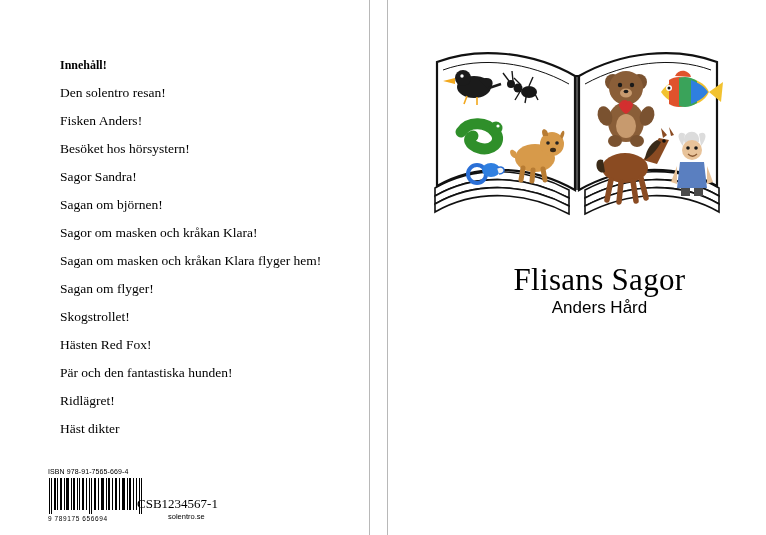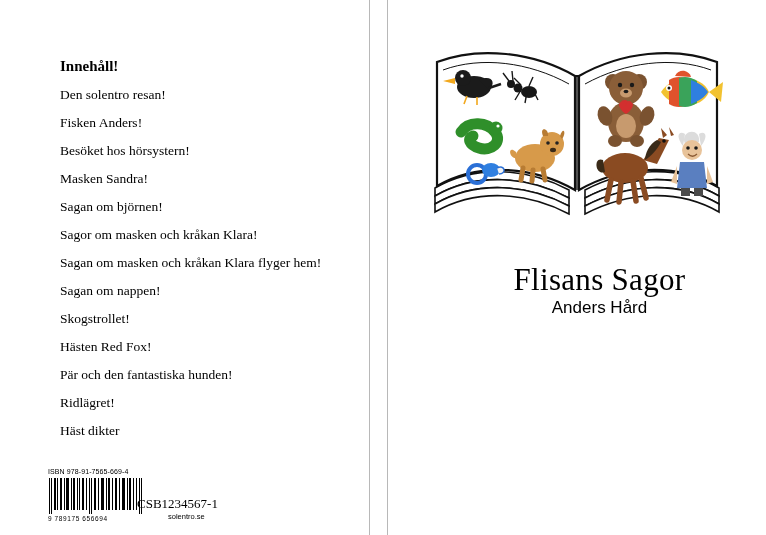--- a/index.html
+++ b/index.html
@@ -47,7 +47,7 @@
   }
   .toc-title {
     font-weight: bold;
-    font-size: 15px;
+    font-size: 12px;
     margin-bottom: 11px;
   }
   .toc-item {

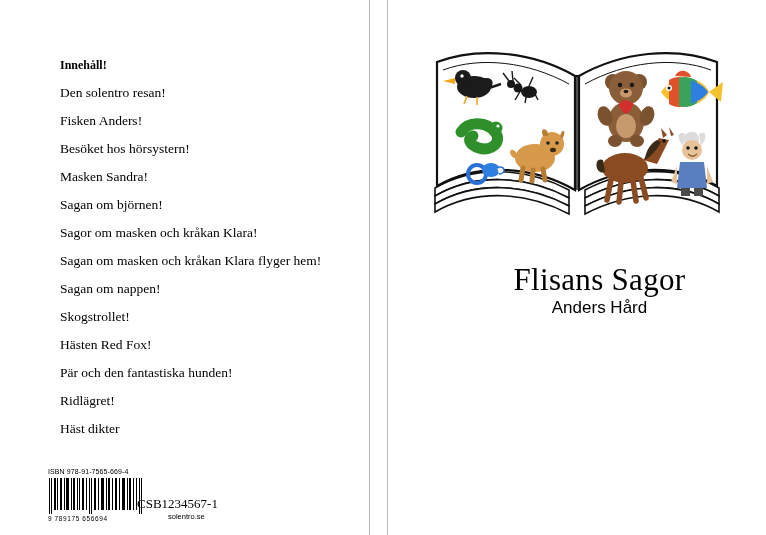--- a/index.html
+++ b/index.html
@@ -142,7 +142,7 @@
       <div class="toc-item">Den solentro resan!</div>
       <div class="toc-item">Fisken Anders!</div>
       <div class="toc-item">Besöket hos hörsystern!</div>
-      <div class="toc-item">Masken Sandra!</div>
+      <div class="toc-item">Sagor Sandra!</div>
       <div class="toc-item">Sagan om björnen!</div>
       <div class="toc-item">Sagor om masken och kråkan Klara!</div>
       <div class="toc-item">Sagan om masken och kråkan Klara flyger hem!</div>

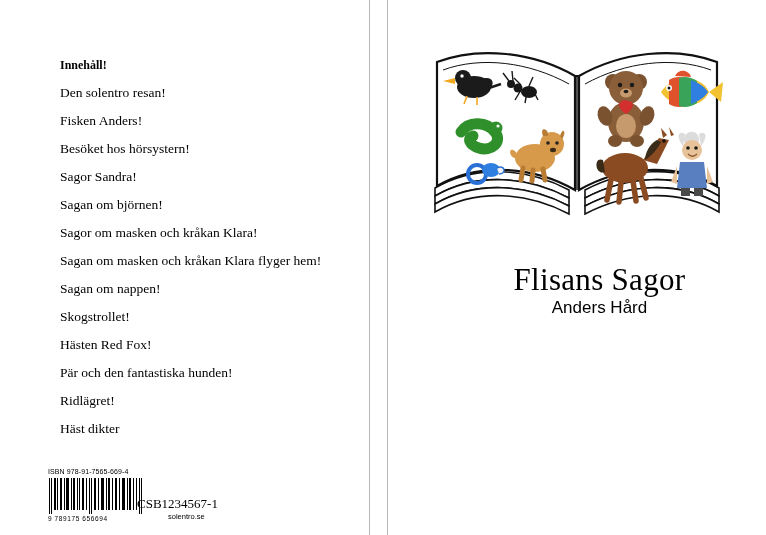--- a/index.html
+++ b/index.html
@@ -146,7 +146,7 @@
       <div class="toc-item">Sagan om björnen!</div>
       <div class="toc-item">Sagor om masken och kråkan Klara!</div>
       <div class="toc-item">Sagan om masken och kråkan Klara flyger hem!</div>
-      <div class="toc-item">Sagan om nappen!</div>
+      <div class="toc-item">Sagan om flyger!</div>
       <div class="toc-item">Skogstrollet!</div>
       <div class="toc-item">Hästen Red Fox!</div>
       <div class="toc-item">Pär och den fantastiska hunden!</div>

